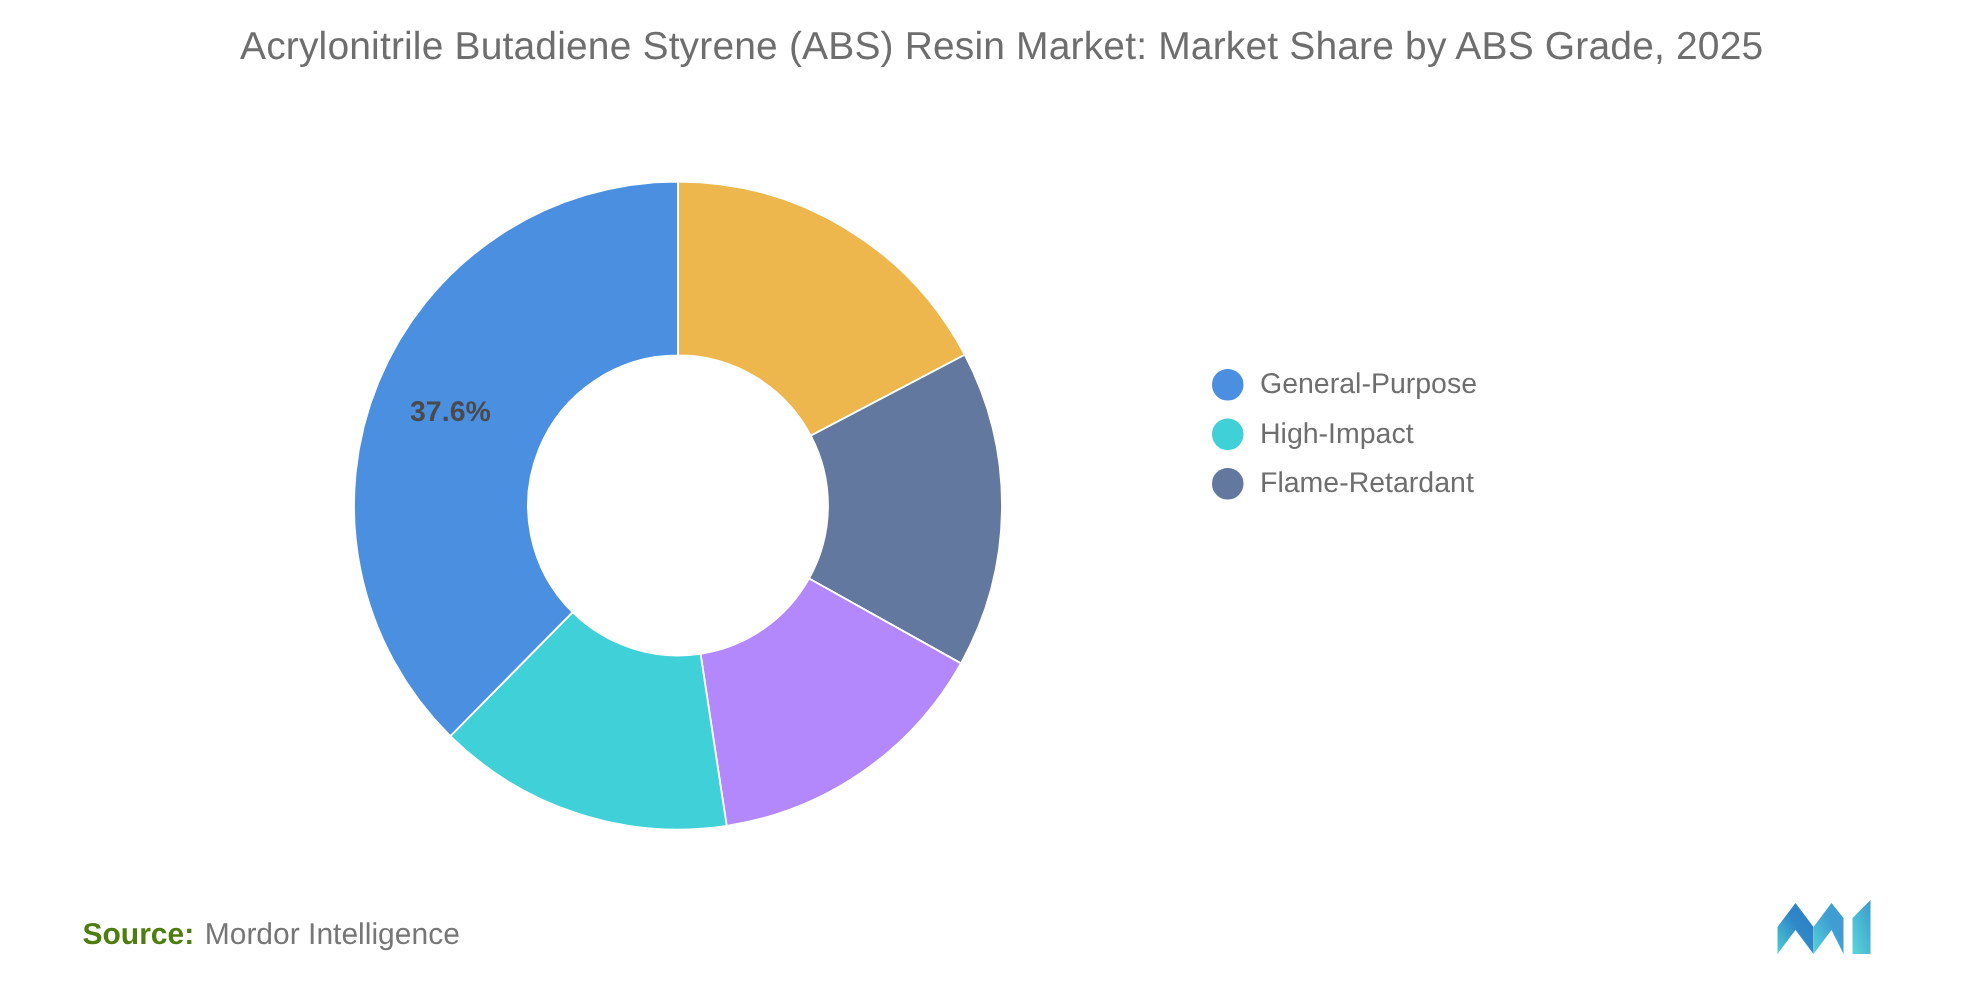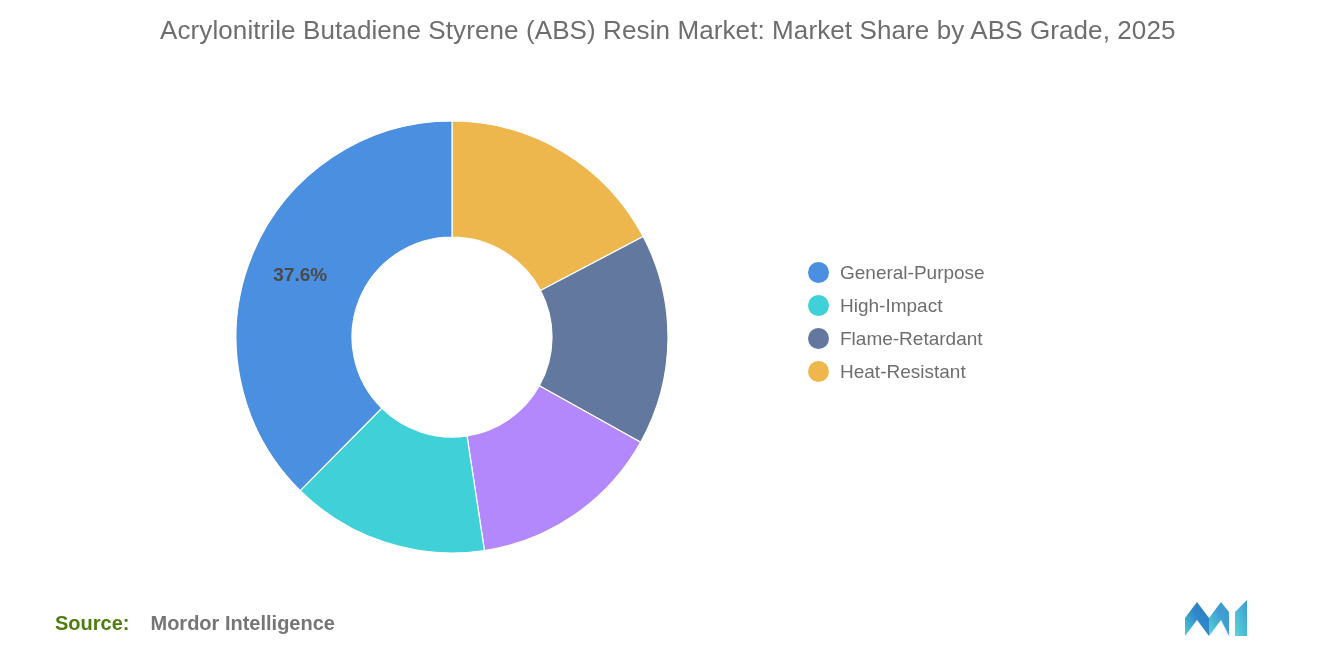--- a/index.html
+++ b/index.html
@@ -56,7 +56,6 @@
     left: 808px;
     top: 240px;
     width: 300px;
-    margin-top: 16px;
   }
   .legend-item {
     display: flex;

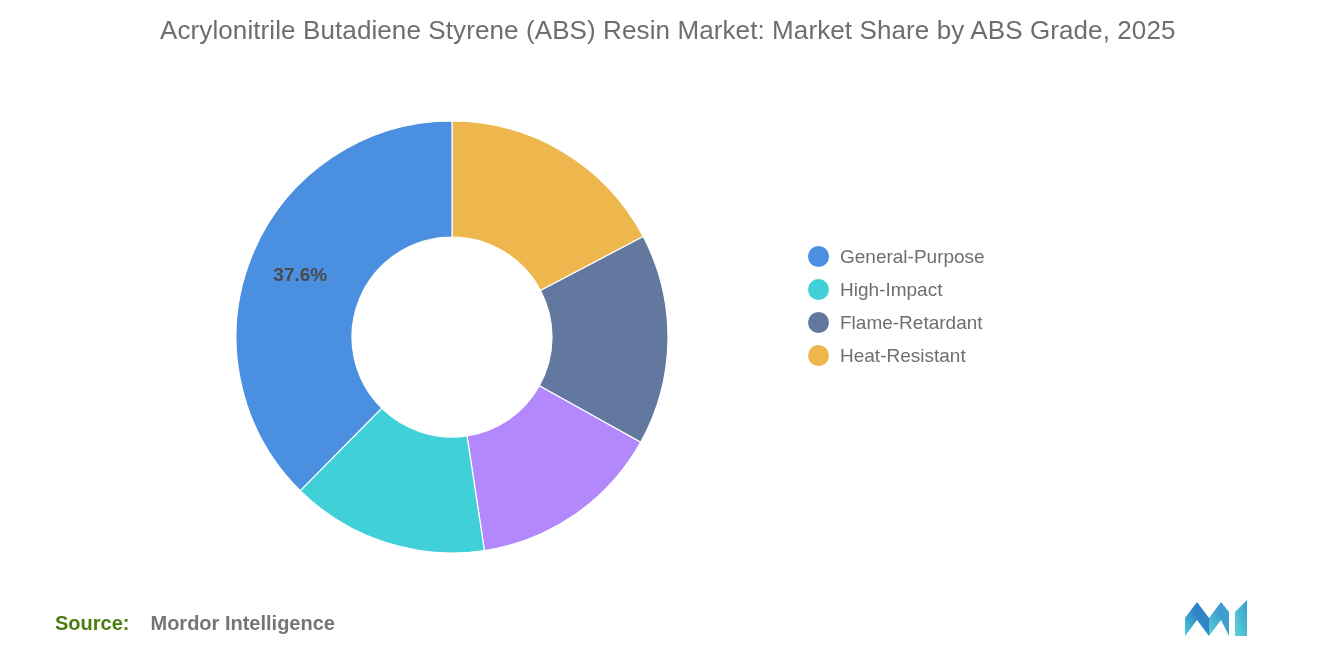--- a/index.html
+++ b/index.html
@@ -141,10 +141,6 @@
       <span class="legend-swatch" style="background: rgb(99, 120, 158);"></span>
       <span class="legend-label">Flame-Retardant</span>
     </div>
-    <div class="legend-item">
-      <span class="legend-swatch" style="background: rgb(237, 183, 78);"></span>
-      <span class="legend-label">Heat-Resistant</span>
-    </div>
   </div>
 
 <div id="source-line">

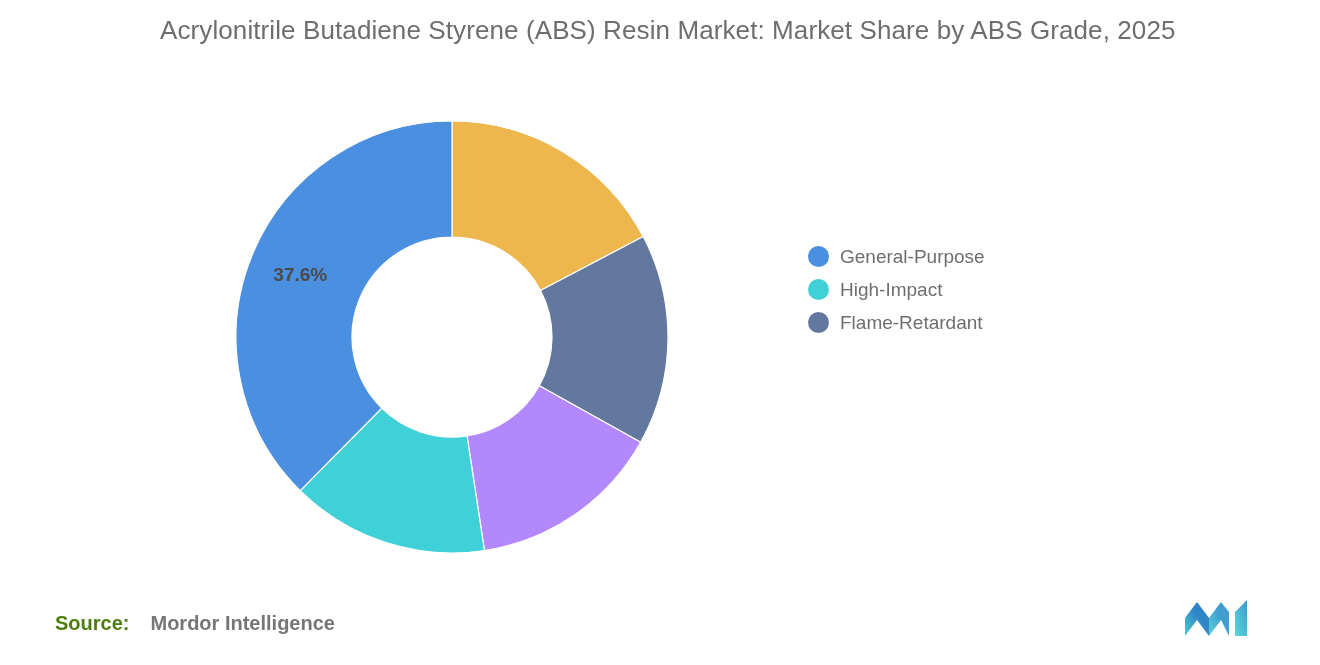--- a/index.html
+++ b/index.html
@@ -90,9 +90,9 @@
     color: #4d7c0f;
   }
   #source-value {
-    font-weight: 700;
+    font-weight: 400;
     color: #767676;
-    margin-left: 21px;
+    margin-left: 7px;
   }
 
   #brand-logo {

